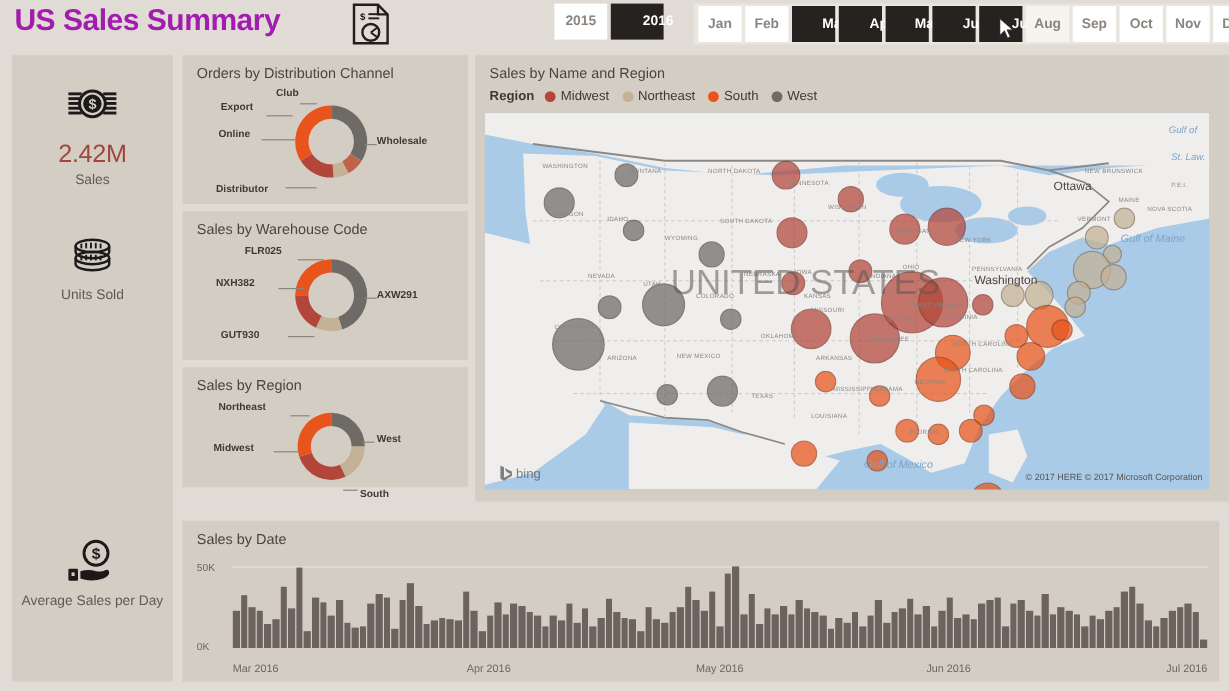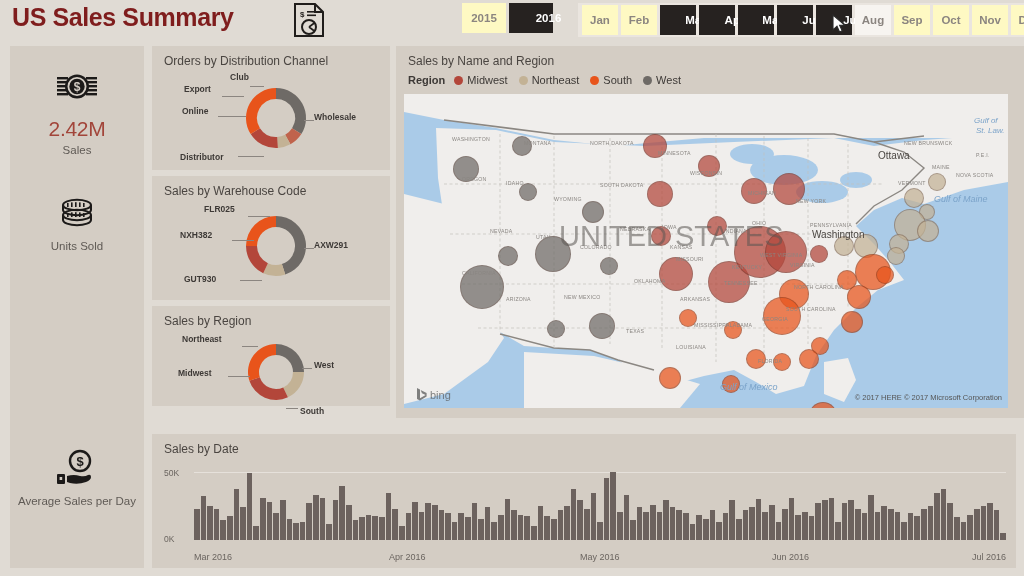--- a/index.html
+++ b/index.html
@@ -16,7 +16,7 @@
   .header { position: absolute; left: 0; top: 0; width: 1024px; height: 42px; }
   .title {
     position: absolute; left: 12px; top: 3px;
-    font-size: 25px; font-weight: bold; color: #7f1d1d;
+    font-size: 25px; font-weight: bold; color: #a21caf;
     letter-spacing: -0.4px;
   }
   .title-icon { position: absolute; left: 292px; top: 2px; width: 34px; height: 36px; }

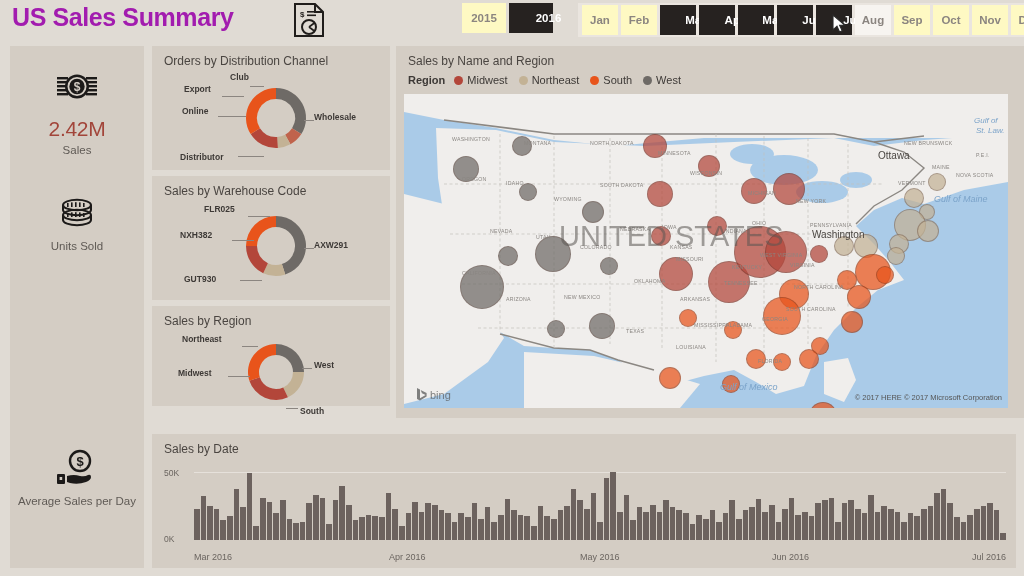--- a/index.html
+++ b/index.html
@@ -26,7 +26,7 @@
                    gap: 3px; background: #eae5df; padding: 2px 4px; }
   .tile {
     width: 36px; height: 30px; display: flex; align-items: center; justify-content: center;
-    font-size: 11.5px; font-weight: bold; color: #8b8580; background: #fef9c3;
+    font-size: 11.5px; font-weight: bold; color: #8b8580; background: #ffffff;
     user-select: none;
   }
   .tile.yr { width: 44px; }

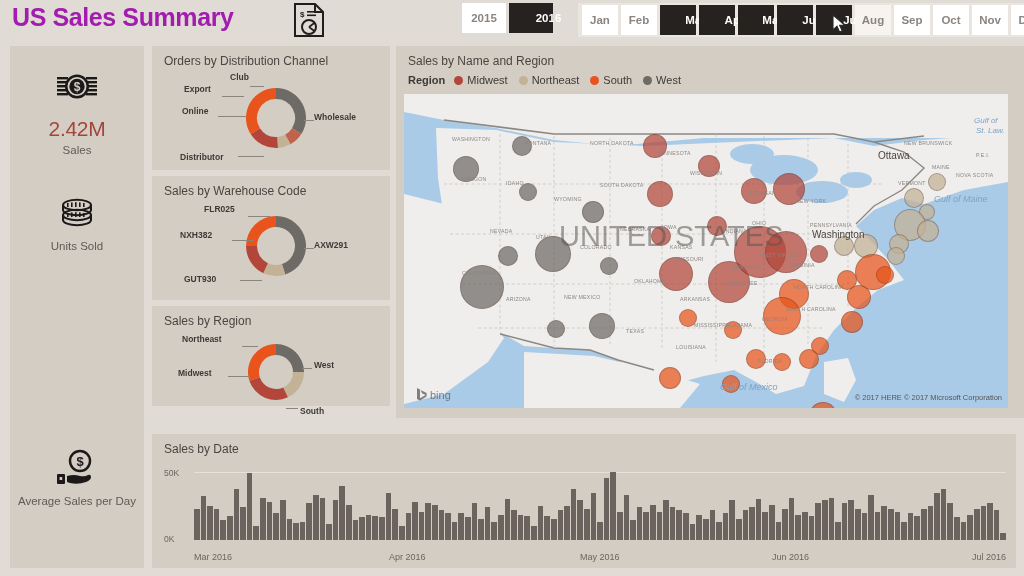--- a/index.html
+++ b/index.html
@@ -414,7 +414,7 @@
           <div style="position: absolute; left: 408px; top: 135px; font-size: 10px; color: rgb(74, 70, 66); white-space: nowrap;">Washington</div>
           <div style="position: absolute; left: 316px; top: 288px; font-size: 9px; color: rgb(123, 163, 201); white-space: nowrap; font-style: italic;">Gulf of Mexico</div>
           <div style="position: absolute; left: 530px; top: 100px; font-size: 9px; color: rgb(123, 163, 201); white-space: nowrap; font-style: italic;">Gulf of Maine</div>
-          <div style="position: absolute; left: 570px; top: 22px; font-size: 8px; color: rgb(123, 163, 201); white-space: nowrap; font-style: italic;">Gulf of</div>
+          <div style="position: absolute; left: 570px; top: 10px; font-size: 8px; color: rgb(123, 163, 201); white-space: nowrap; font-style: italic;">Gulf of</div>
           <div style="position: absolute; left: 572px; top: 32px; font-size: 8px; color: rgb(123, 163, 201); white-space: nowrap; font-style: italic;">St. Law.</div>
         </div>
 

